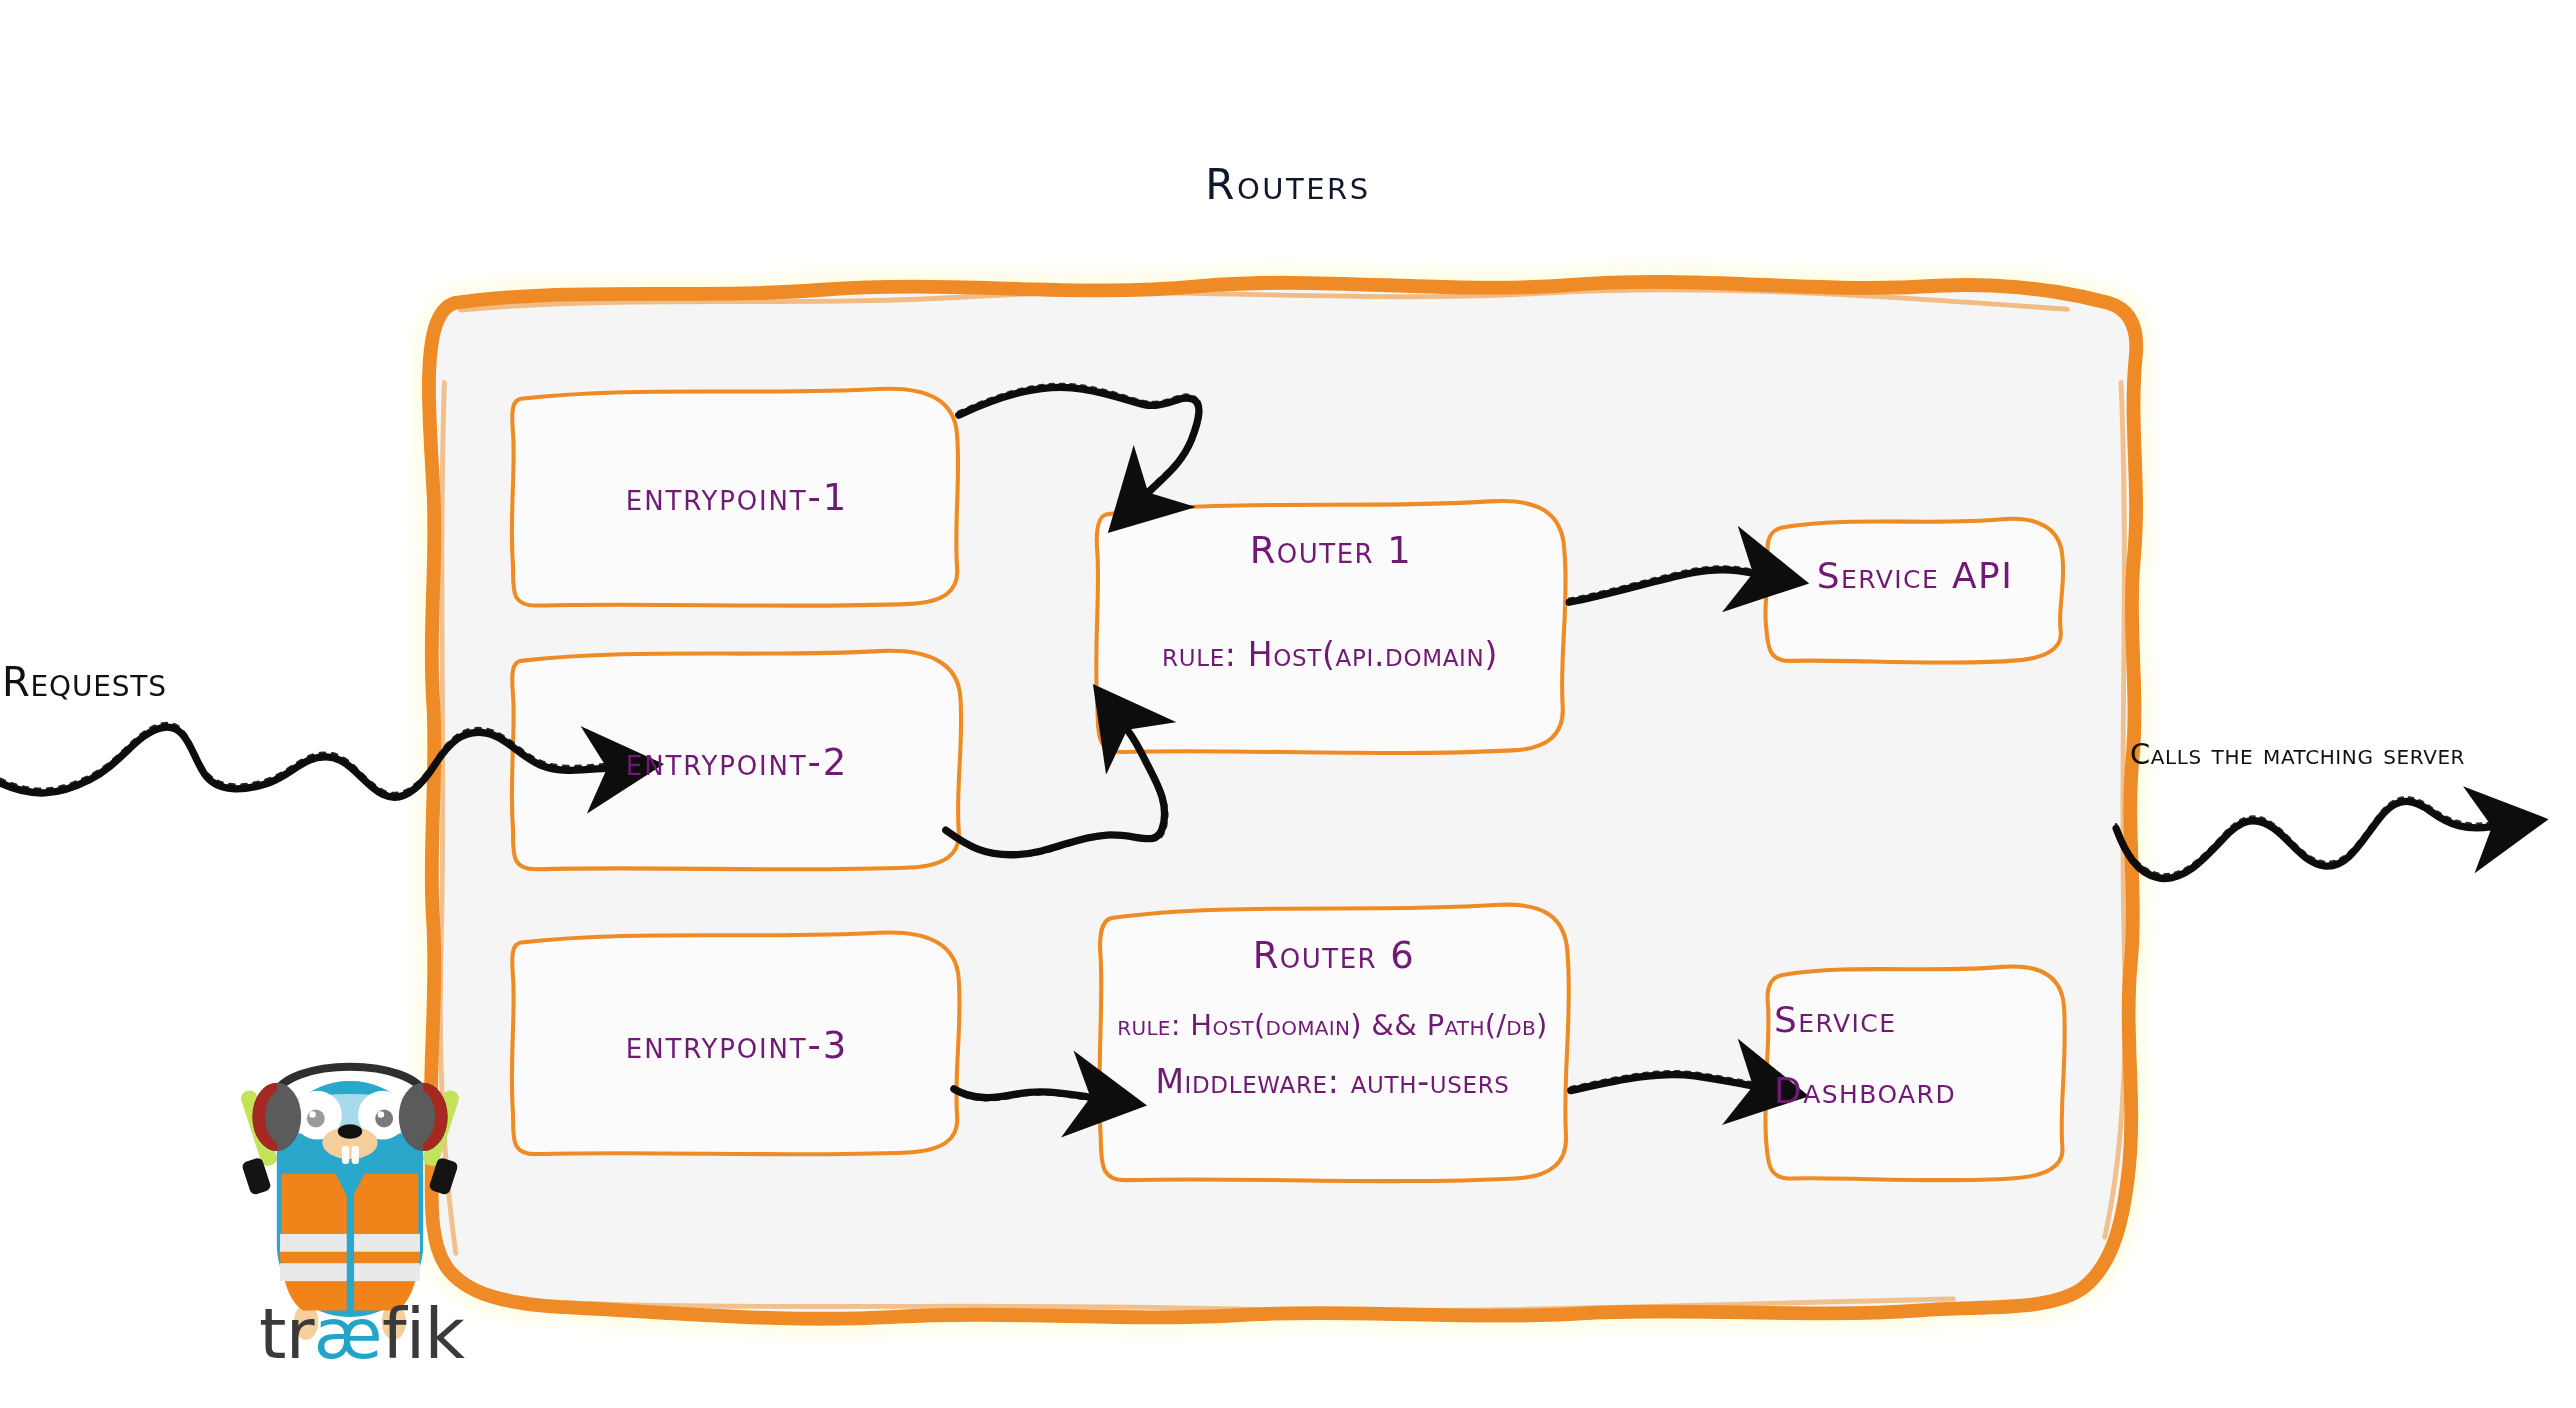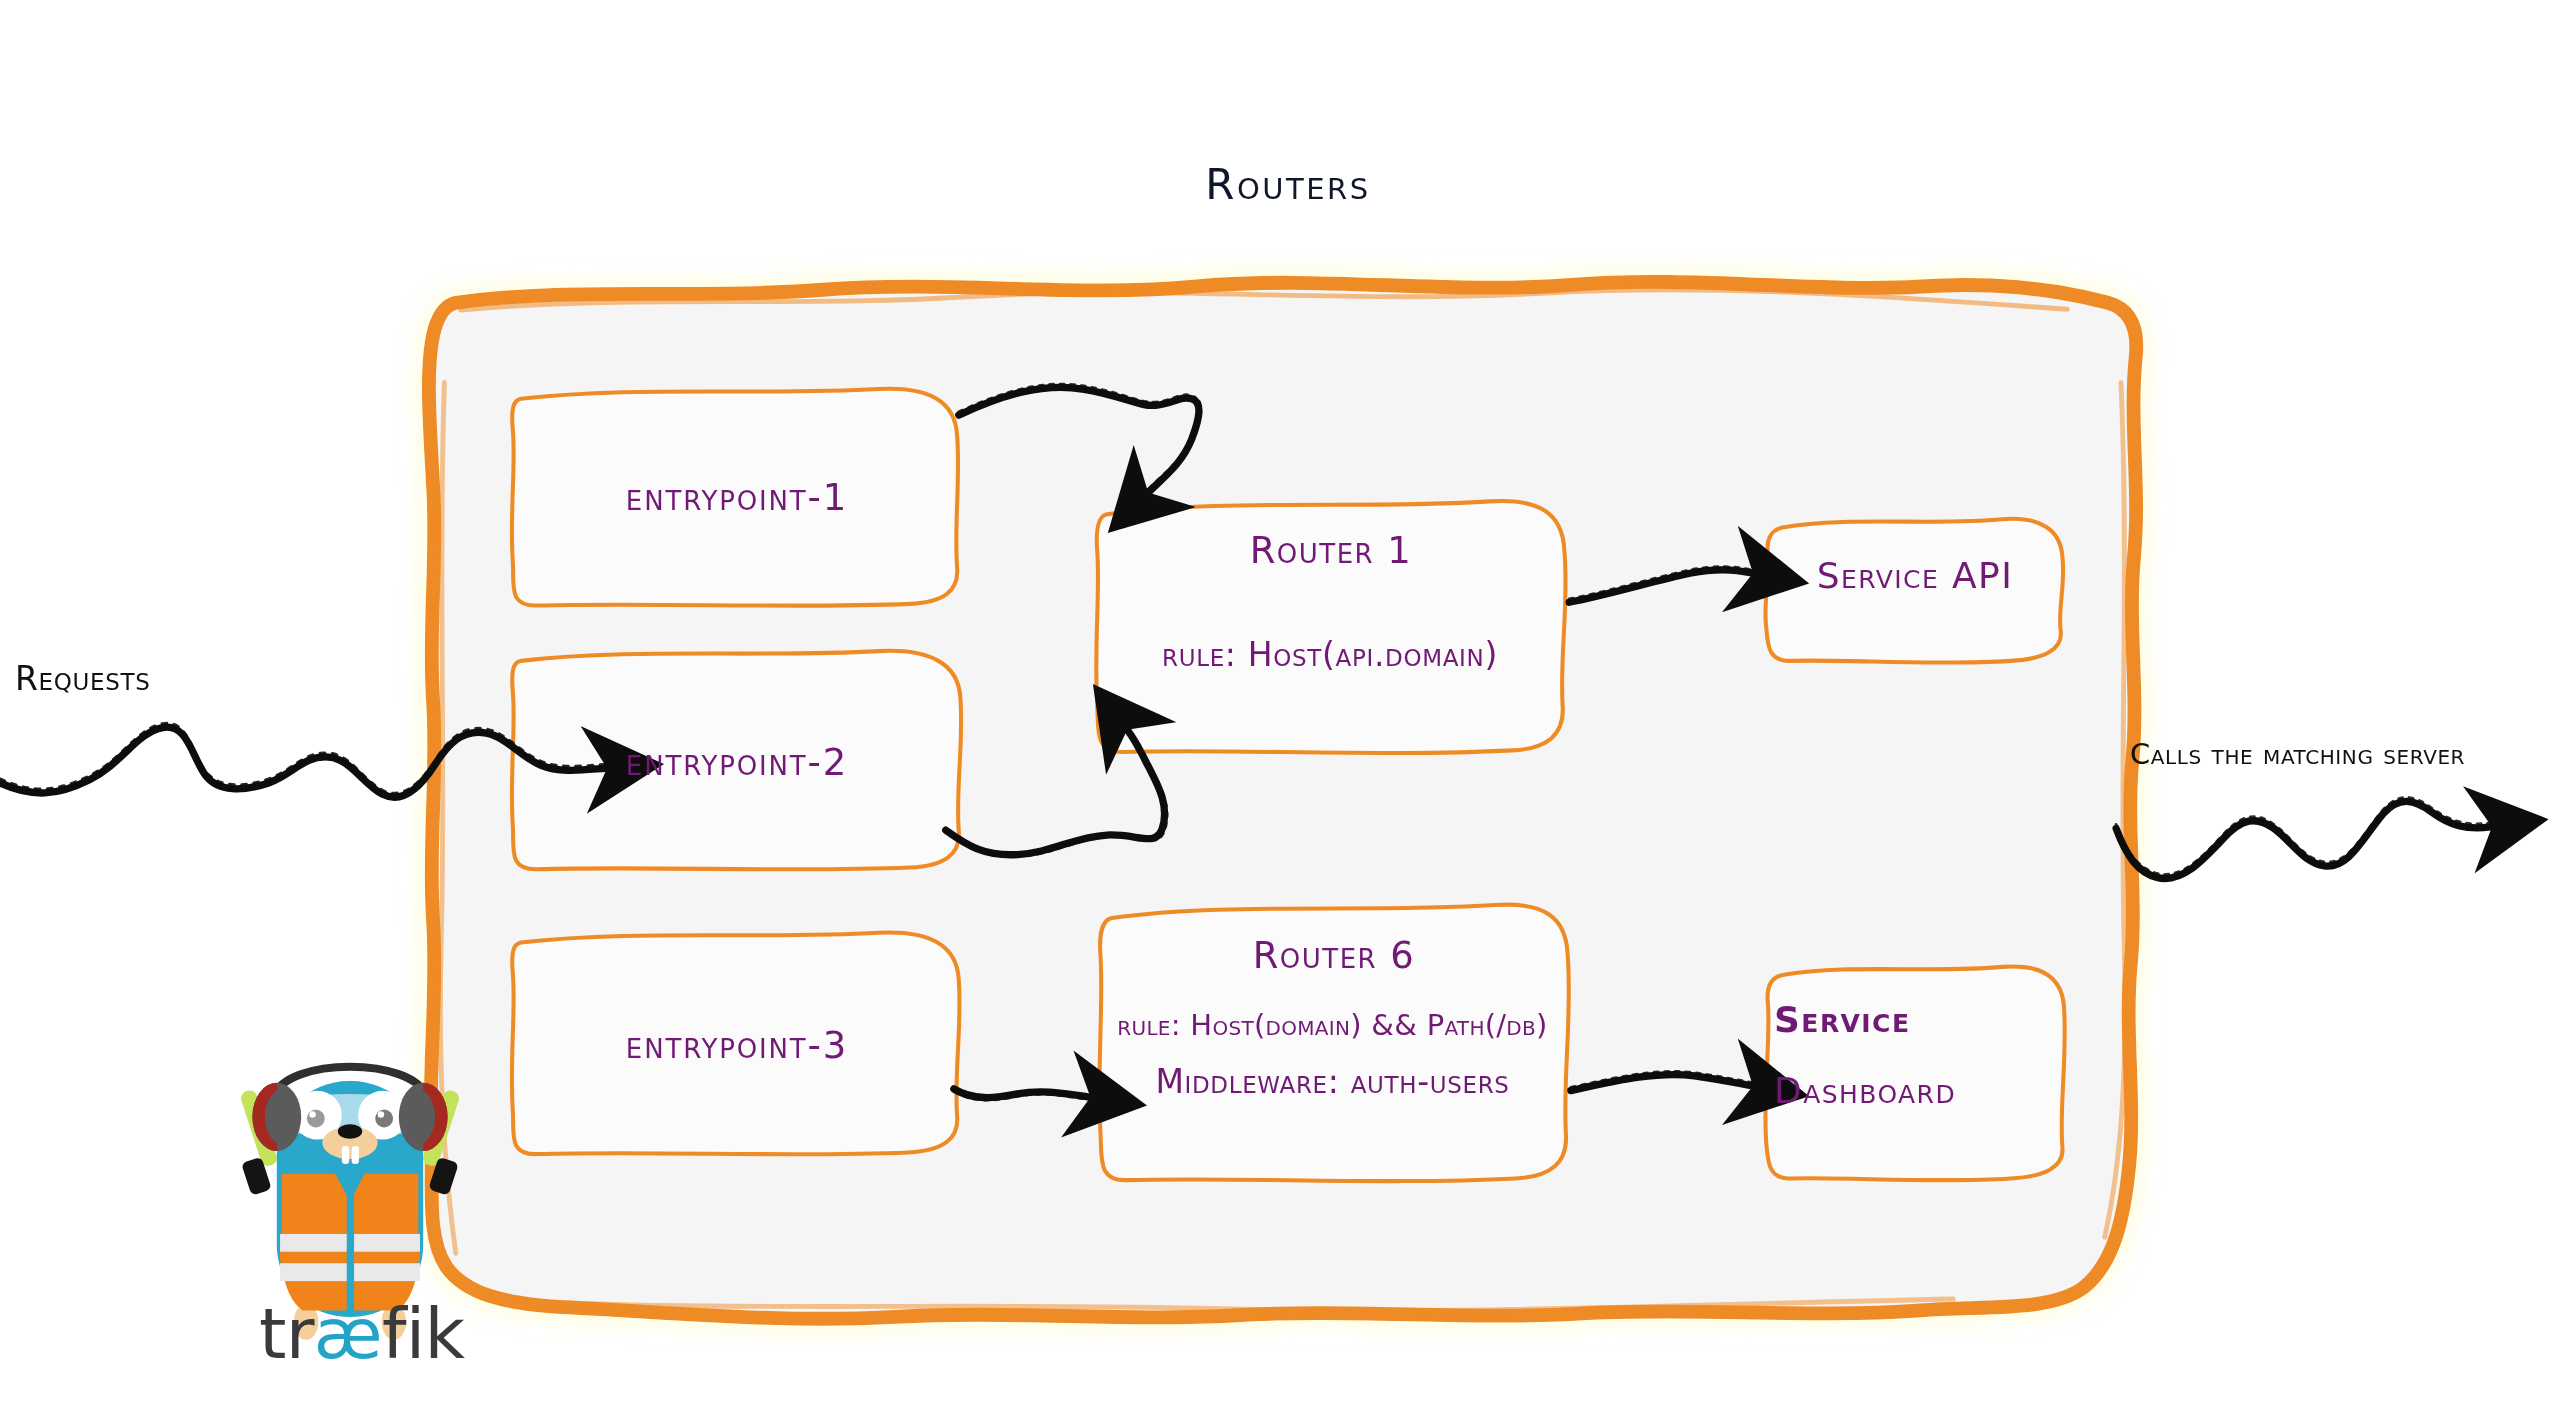--- a/index.html
+++ b/index.html
@@ -51,9 +51,9 @@
   
   #requests-label {
     position: absolute;
-    left: 15px;
+    left: 2px;
     top: 659px;
-    font-size: 33px;
+    font-size: 40px;
   }
   #calls-label {
     position: absolute;

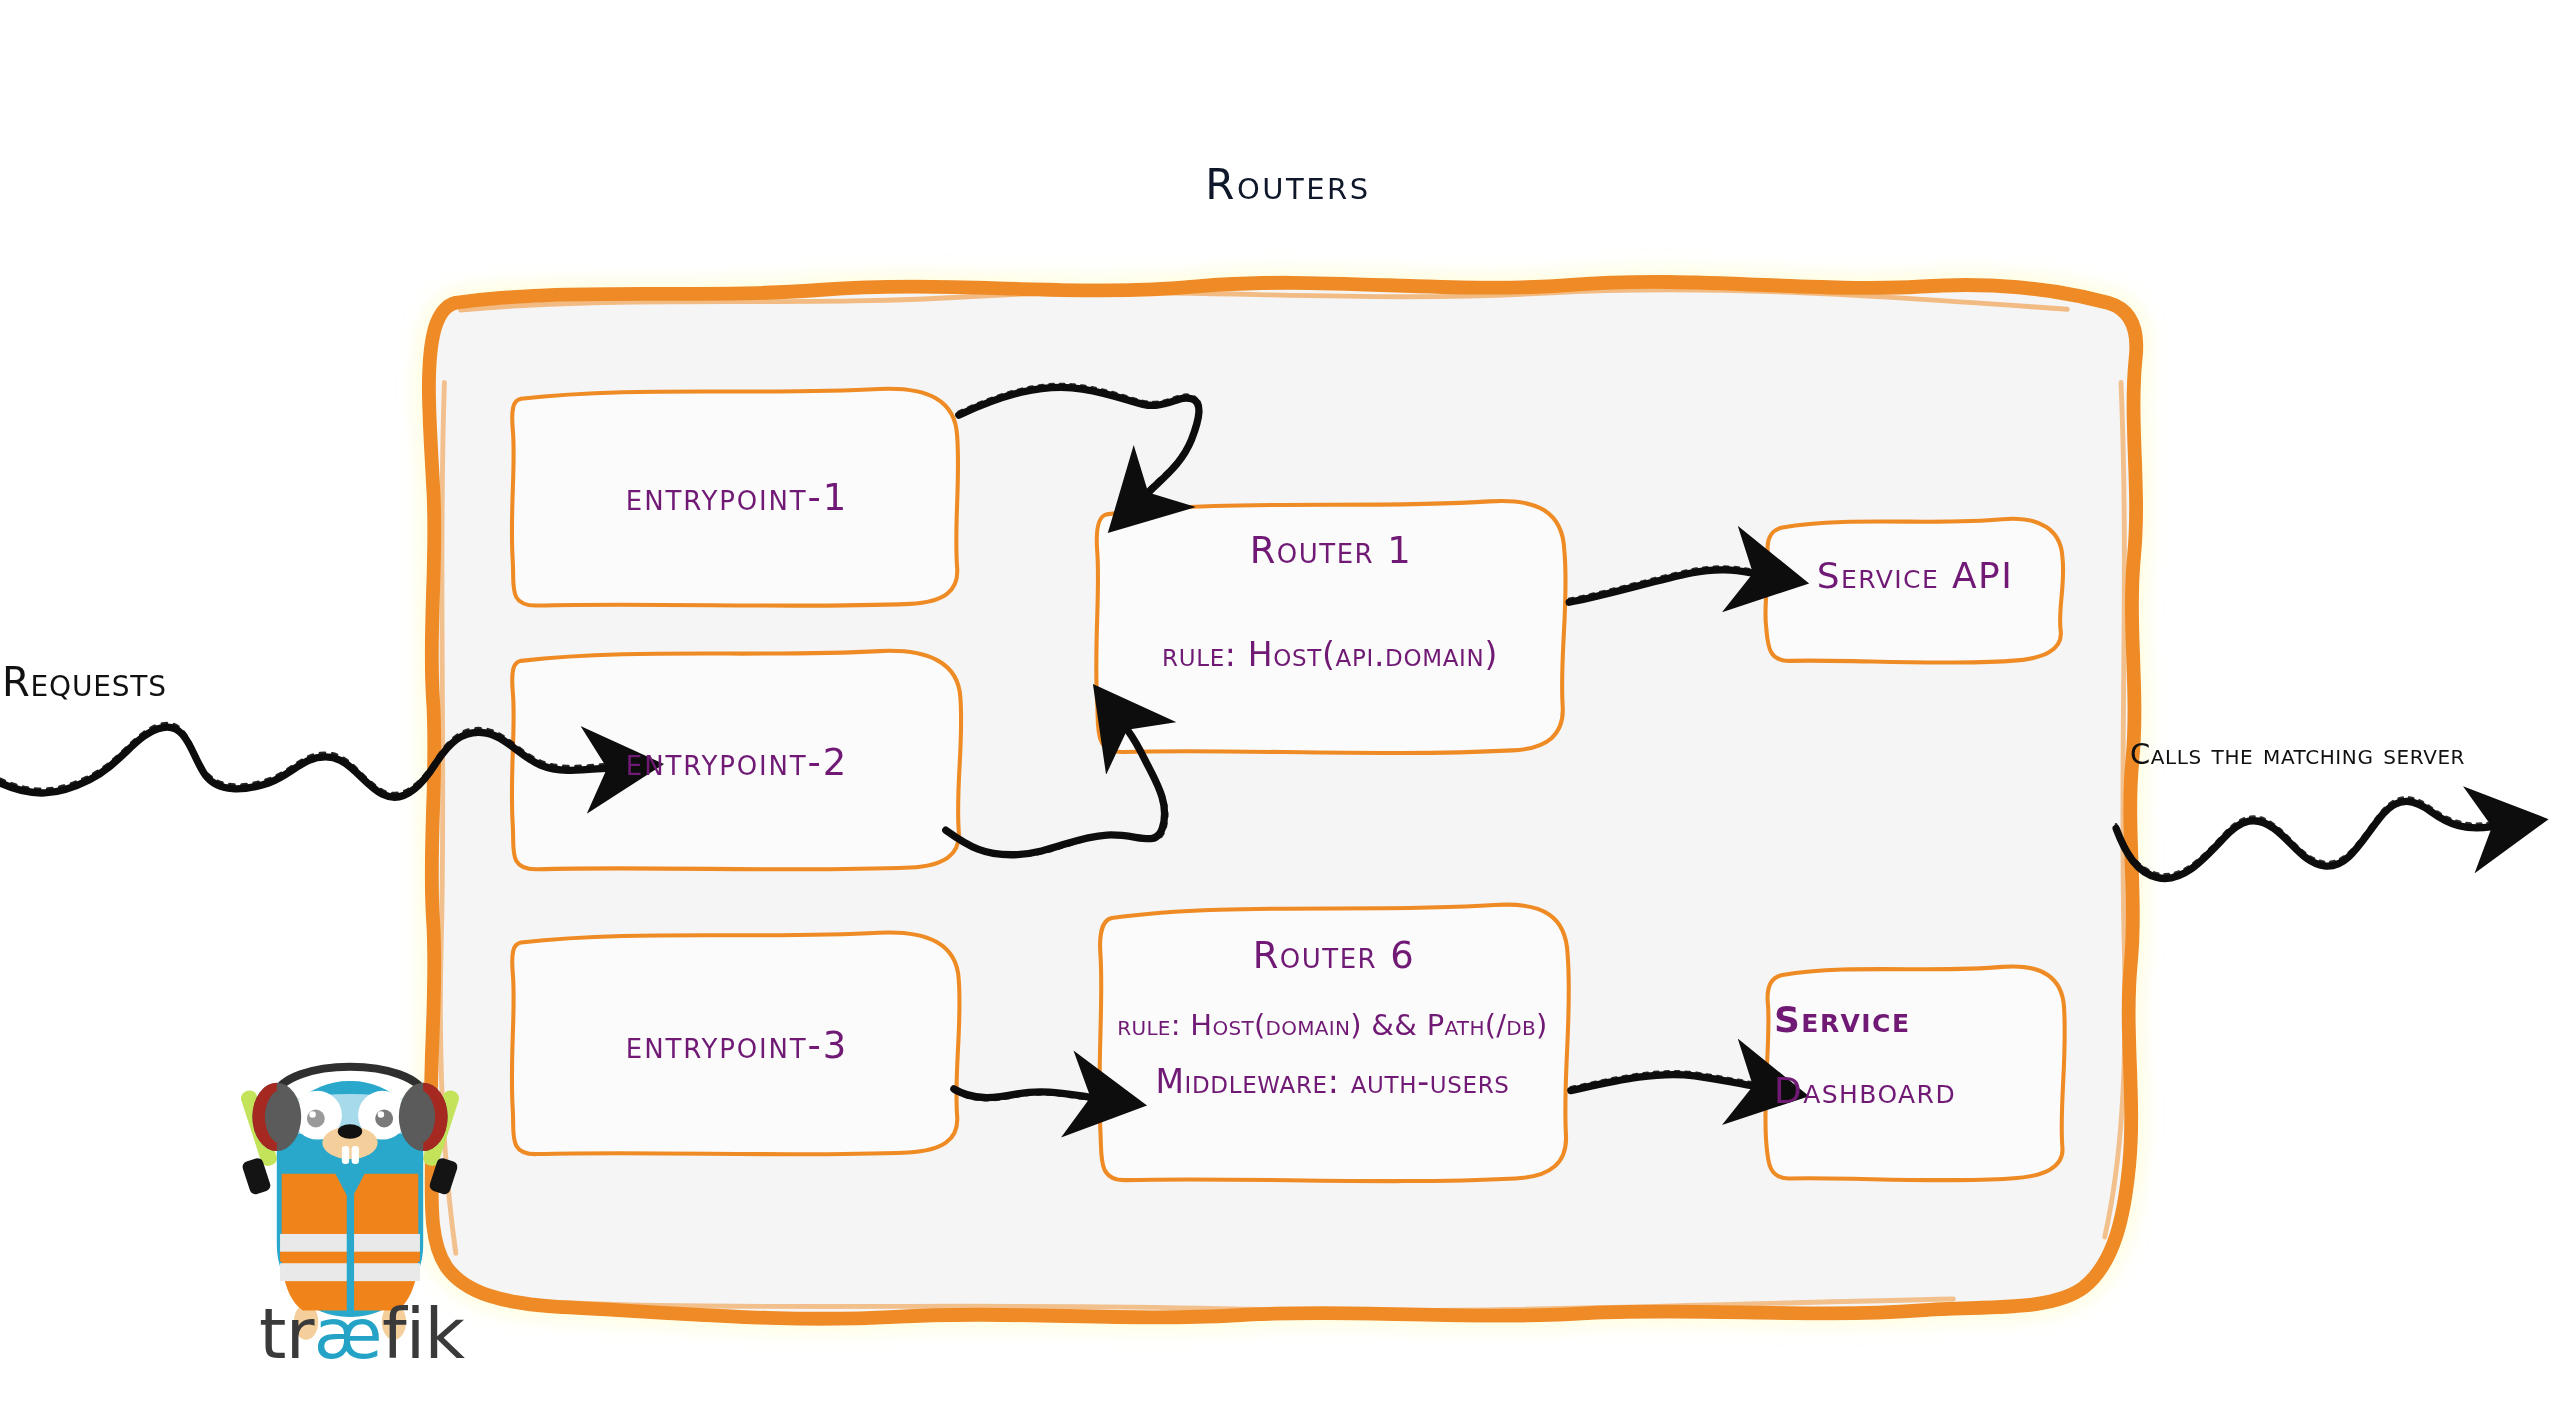--- a/index.html
+++ b/index.html
@@ -370,7 +370,7 @@
 
   <div class="box-label hand svc-label" style="left:1766px; top:555px; width:298px;">Service API</div>
 
-  <div class="box-label hand svc-label" style="left:1774px; top:999px; width:282px; text-align:left;font-weight:bold;">Service</div>
+  <div class="box-label hand svc-label" style="left:1774px; top:999px; width:282px; text-align:left;">Service</div>
   <div class="box-label hand svc-label" style="left:1774px; top:1070px; width:282px; text-align:left;">Dashboard</div>
 
   <div class="hand" id="requests-label">Requests</div>

